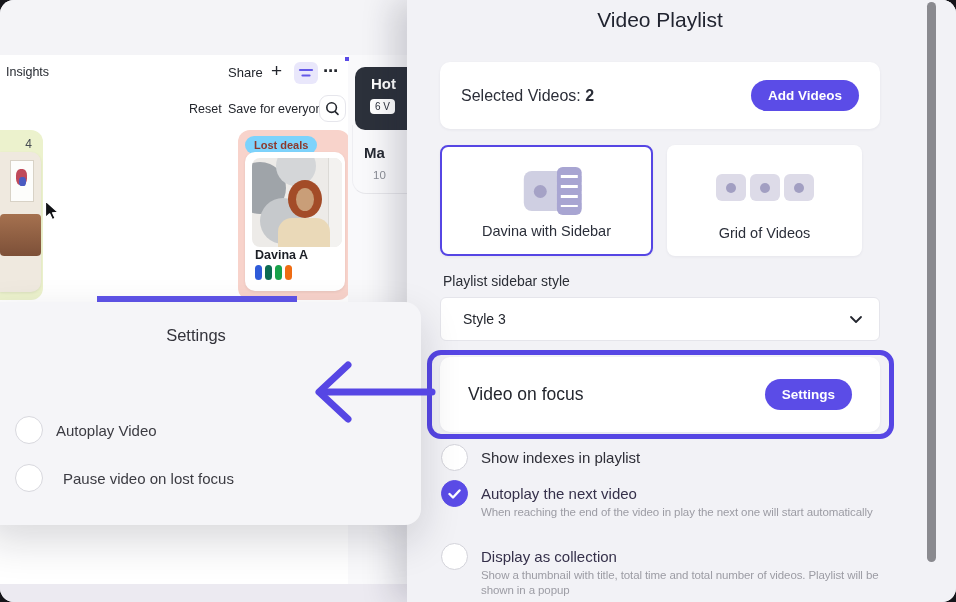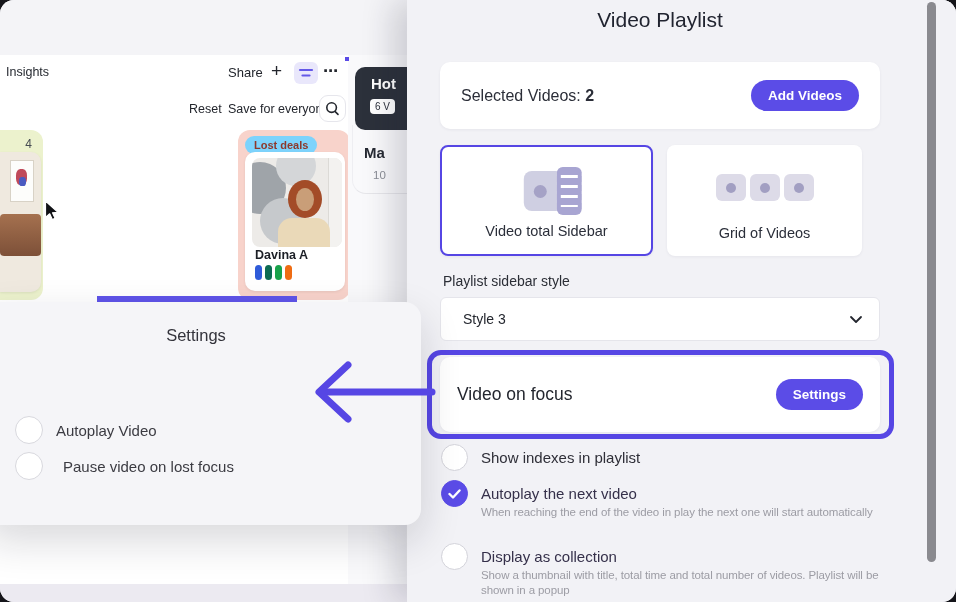--- a/index.html
+++ b/index.html
@@ -183,7 +183,7 @@
             <div class="side-lines"></div>
           </div>
       </div>
-      <div class="layout-label">Video total Sidebar</div>
+      <div class="layout-label">Davina with Sidebar</div>
     </div>
 
     <div class="card layoutB">

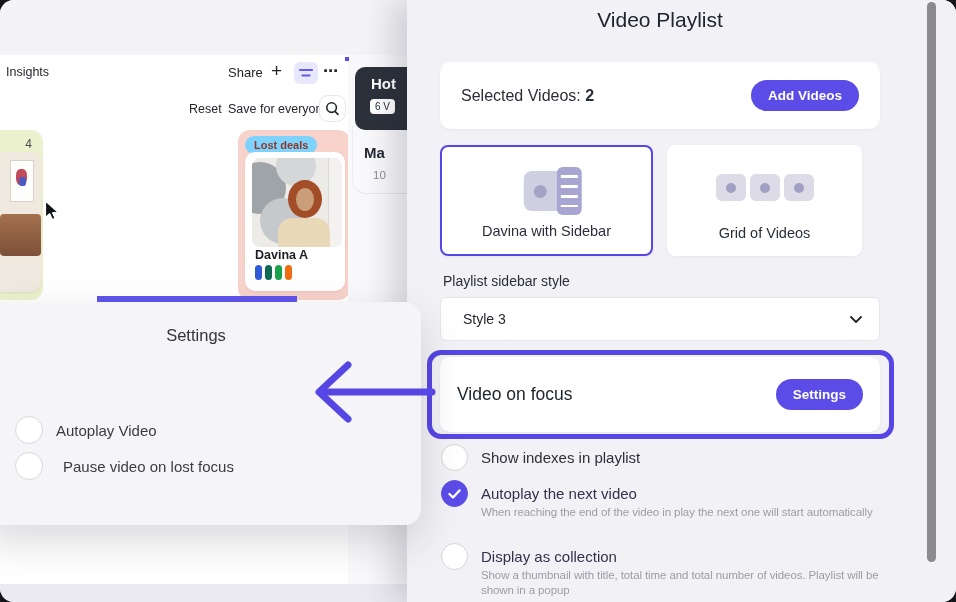--- a/index.html
+++ b/index.html
@@ -68,7 +68,7 @@
   .select{left:33px;top:297px;width:440px;height:44px;border-radius:6px;background:#fff;border:1px solid #e5e5eb;box-sizing:border-box;display:flex;align-items:center;justify-content:space-between;padding:0 16px 0 22px;}
   .select-value{font-size:14px;color:#23262e;}
   .hl-box{left:20px;top:350px;width:467px;height:89px;border:5px solid #5646e4;border-radius:14px;box-sizing:border-box;z-index:2;}
-  .focus-card{left:33px;top:357px;width:440px;height:75px;display:flex;align-items:center;justify-content:space-between;padding:0 17px;}
+  .focus-card{left:33px;top:357px;width:440px;height:75px;display:flex;align-items:center;justify-content:space-between;padding:0 28px;}
   .focus-label{font-size:17.5px;color:#23262e;}
   .opt-circle{position:absolute;width:27px;height:27px;border-radius:50%;background:#fff;border:1.5px solid #d3d3da;box-sizing:border-box;}
   .opt-circle.checked{background:#5b4ce7;border-color:#5b4ce7;display:flex;align-items:center;justify-content:center;}

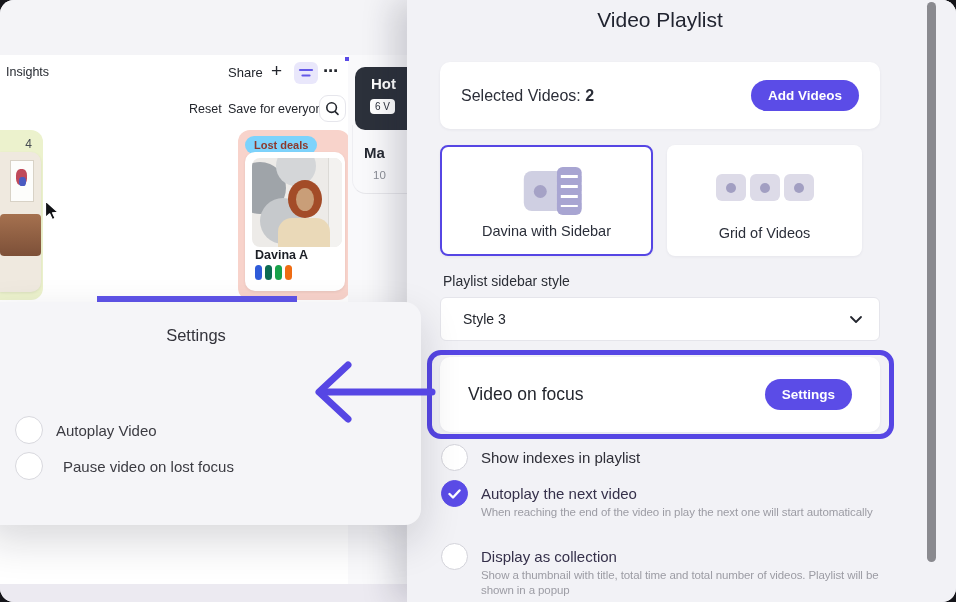--- a/index.html
+++ b/index.html
@@ -239,7 +239,7 @@
       <span class="popup-circle"></span>
       <span class="popup-label">Autoplay Video</span>
     </div>
-    <div class="popup-row" style="top:150px;gap:20px;">
+    <div class="popup-row" style="top:162px;gap:20px;">
       <span class="popup-circle"></span>
       <span class="popup-label">Pause video on lost focus</span>
     </div>

